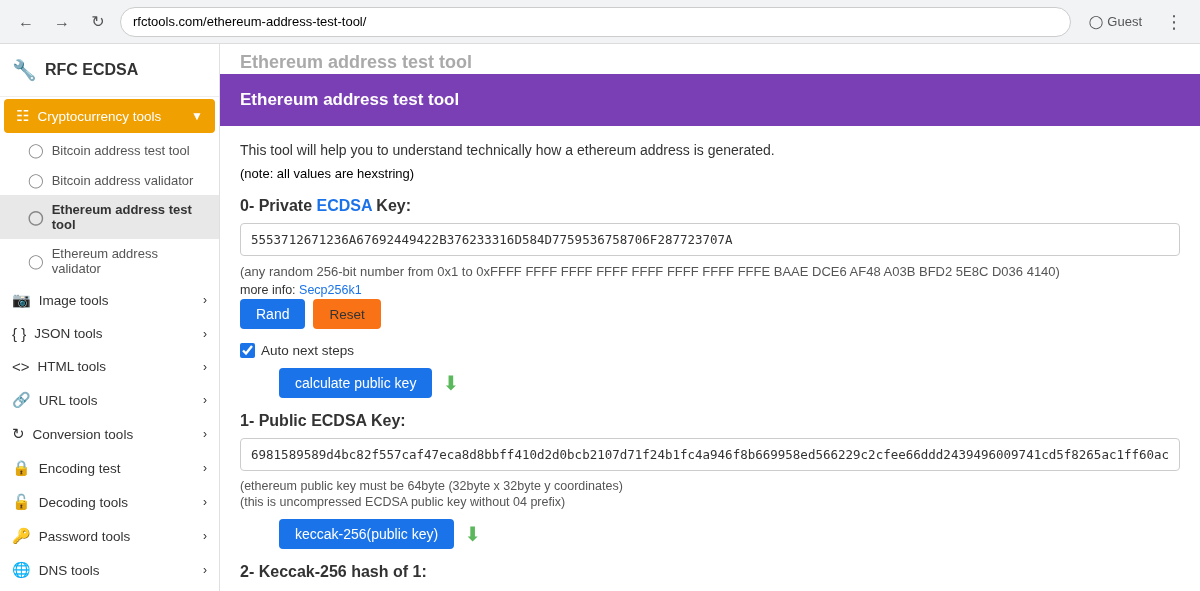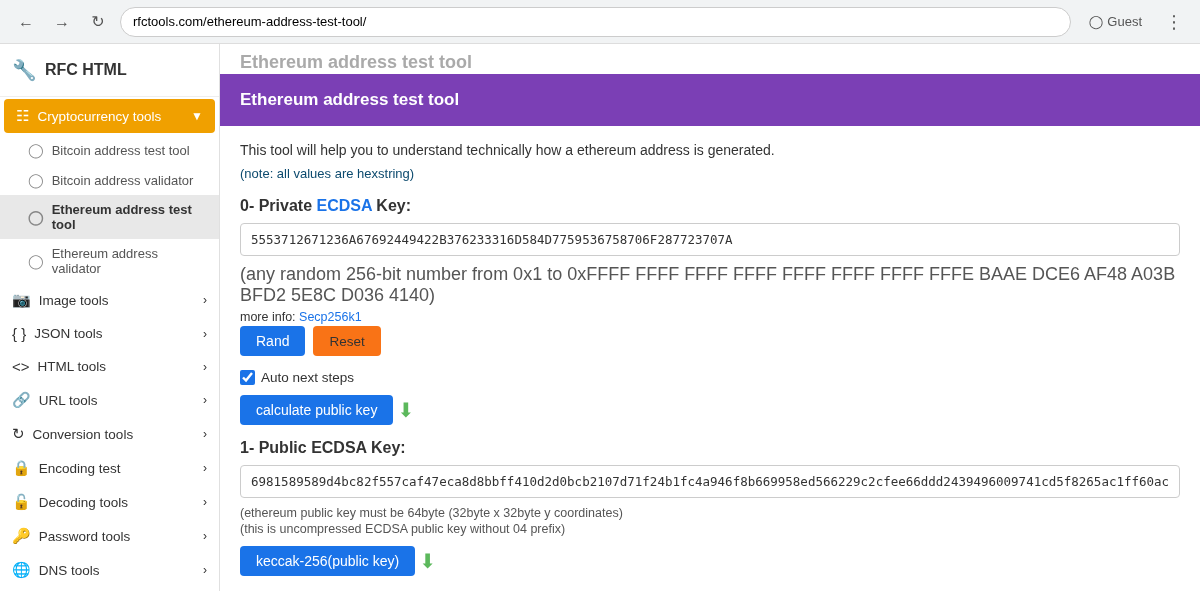--- a/index.html
+++ b/index.html
@@ -253,7 +253,7 @@
   <nav class="sidebar">
     <div class="sidebar-logo">
       <span class="logo-icon">🔧</span>
-      <span>RFC HTML</span>
+      <span>RFC ECDSA</span>
     </div>
 
     <div class="sidebar-section-header active">

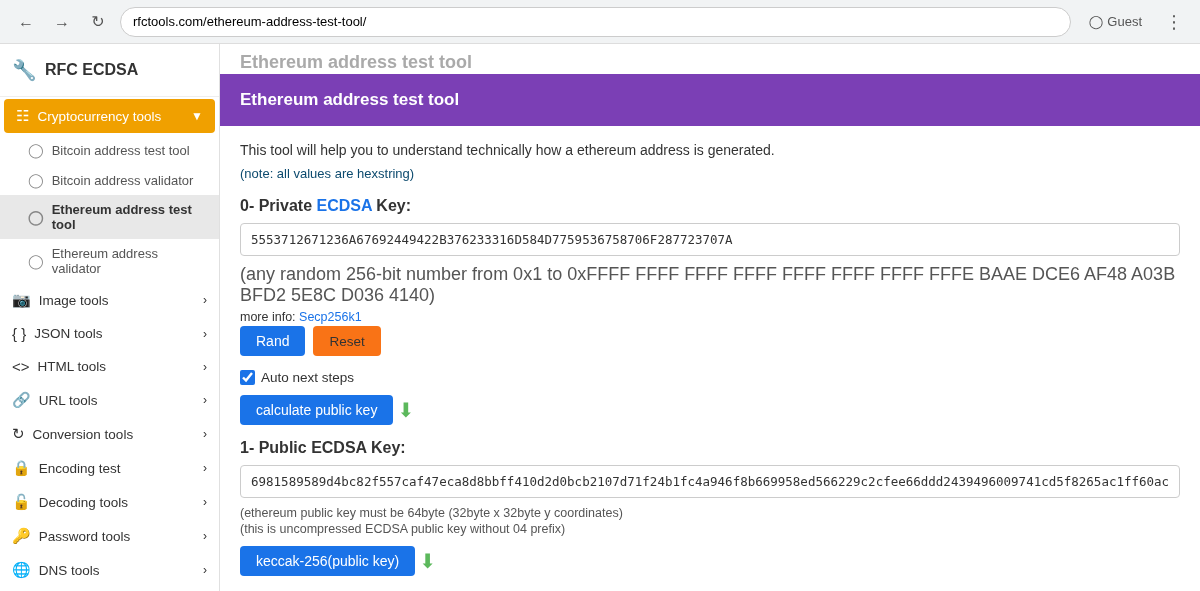--- a/index.html
+++ b/index.html
@@ -150,7 +150,7 @@
     }
     .tool-note {
       font-size: 13px;
-      color: #0c4a6e;
+      color: #000000;
       margin-bottom: 16px;
     }
     .section-label {

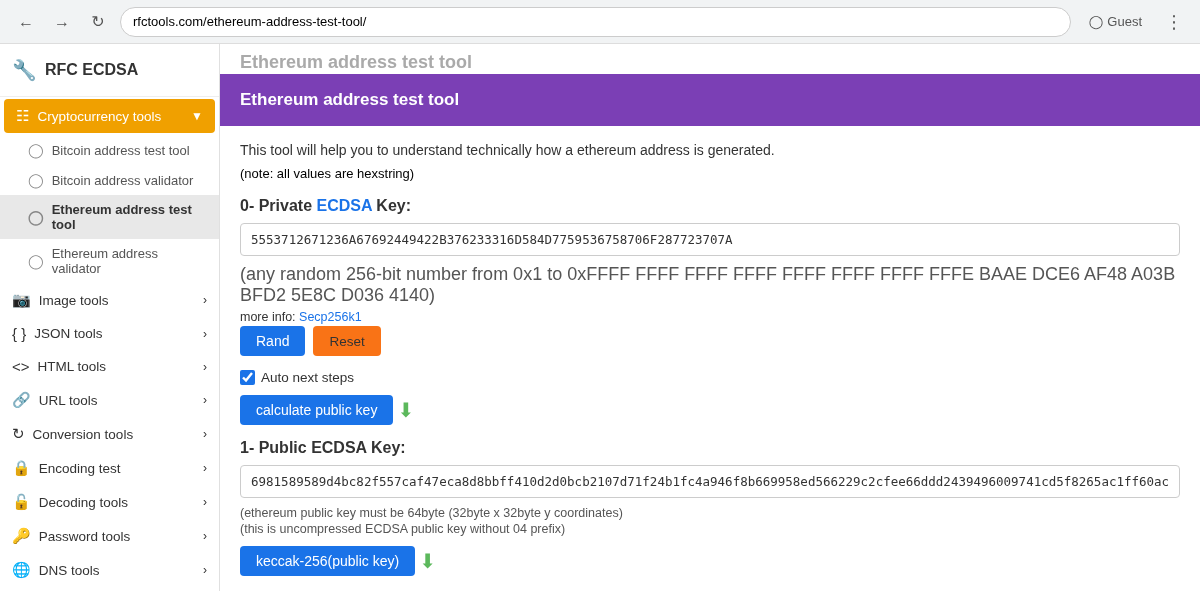--- a/index.html
+++ b/index.html
@@ -174,7 +174,7 @@
       margin-bottom: 8px;
     }
     .hint-text {
-      font-size: 18px;
+      font-size: 13px;
       color: #555;
       margin-bottom: 4px;
     }

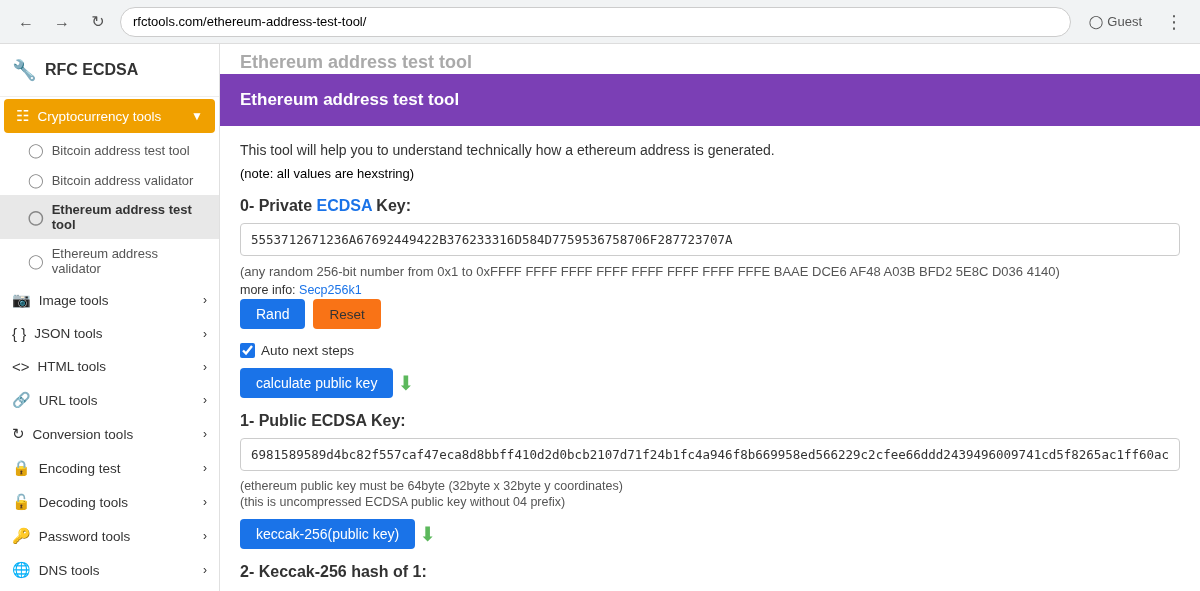--- a/index.html
+++ b/index.html
@@ -217,8 +217,9 @@
     .calc-btn-row {
       display: flex;
       align-items: center;
-      gap: 4px;
+      gap: 10px;
       margin-bottom: 14px;
+      margin-left: 39px;
     }
     .down-arrow-icon {
       color: #5cb85c;

